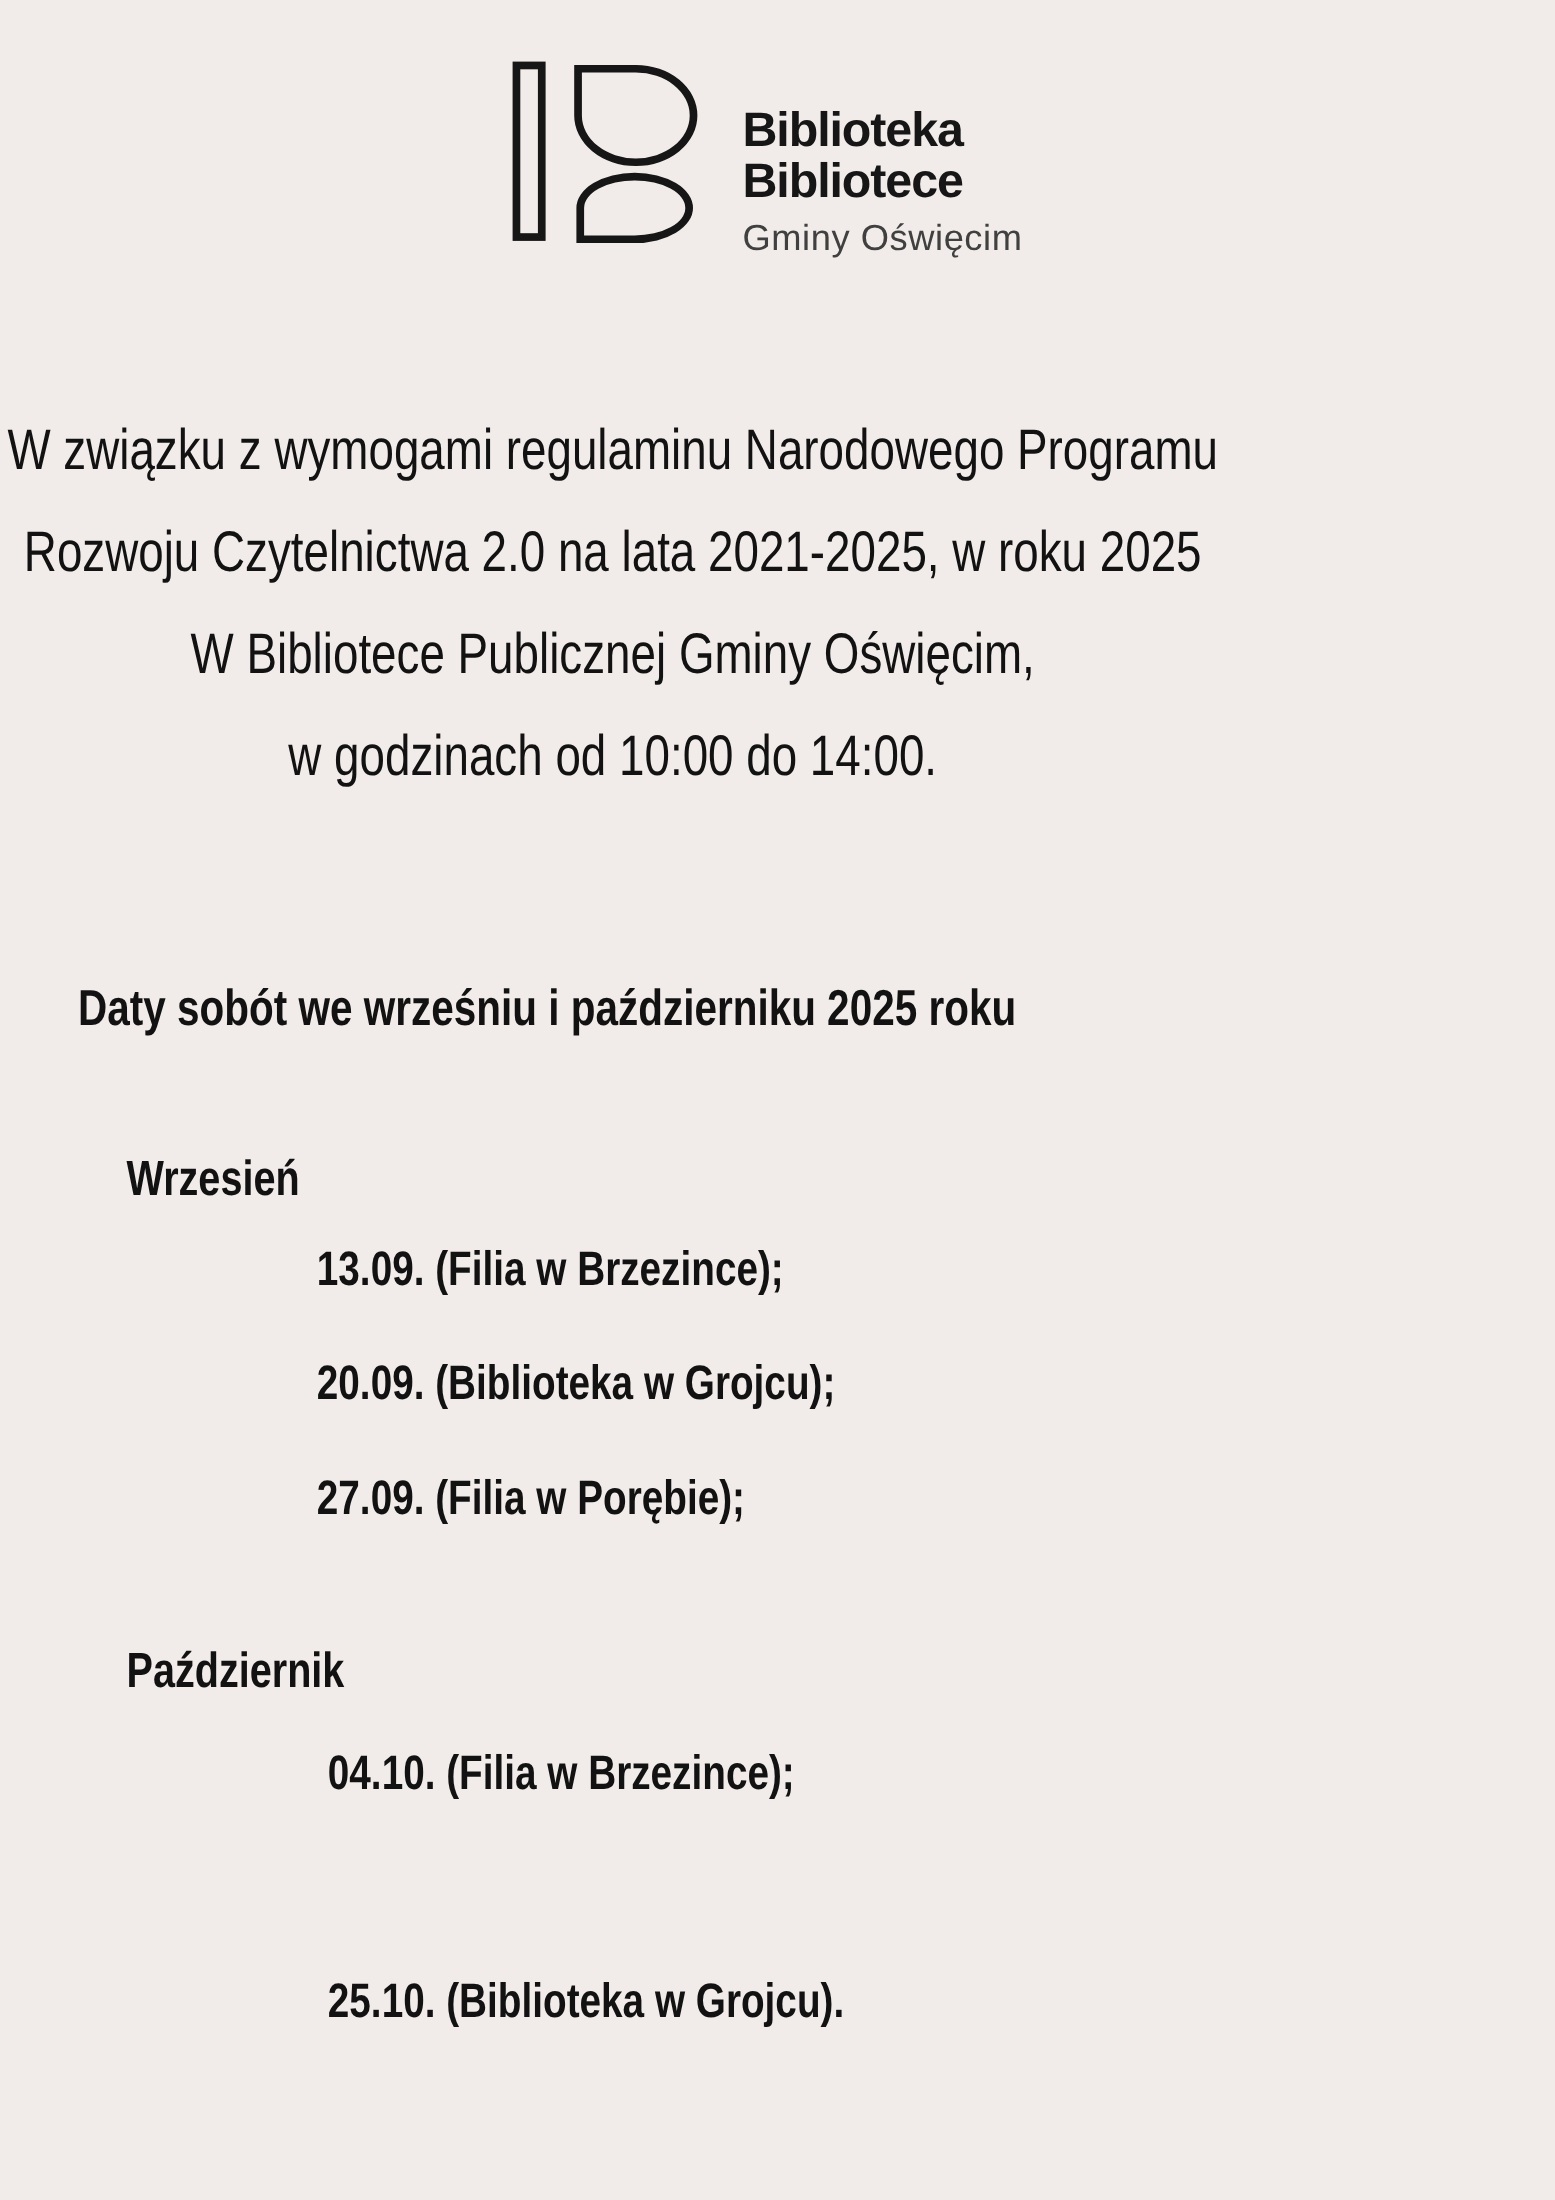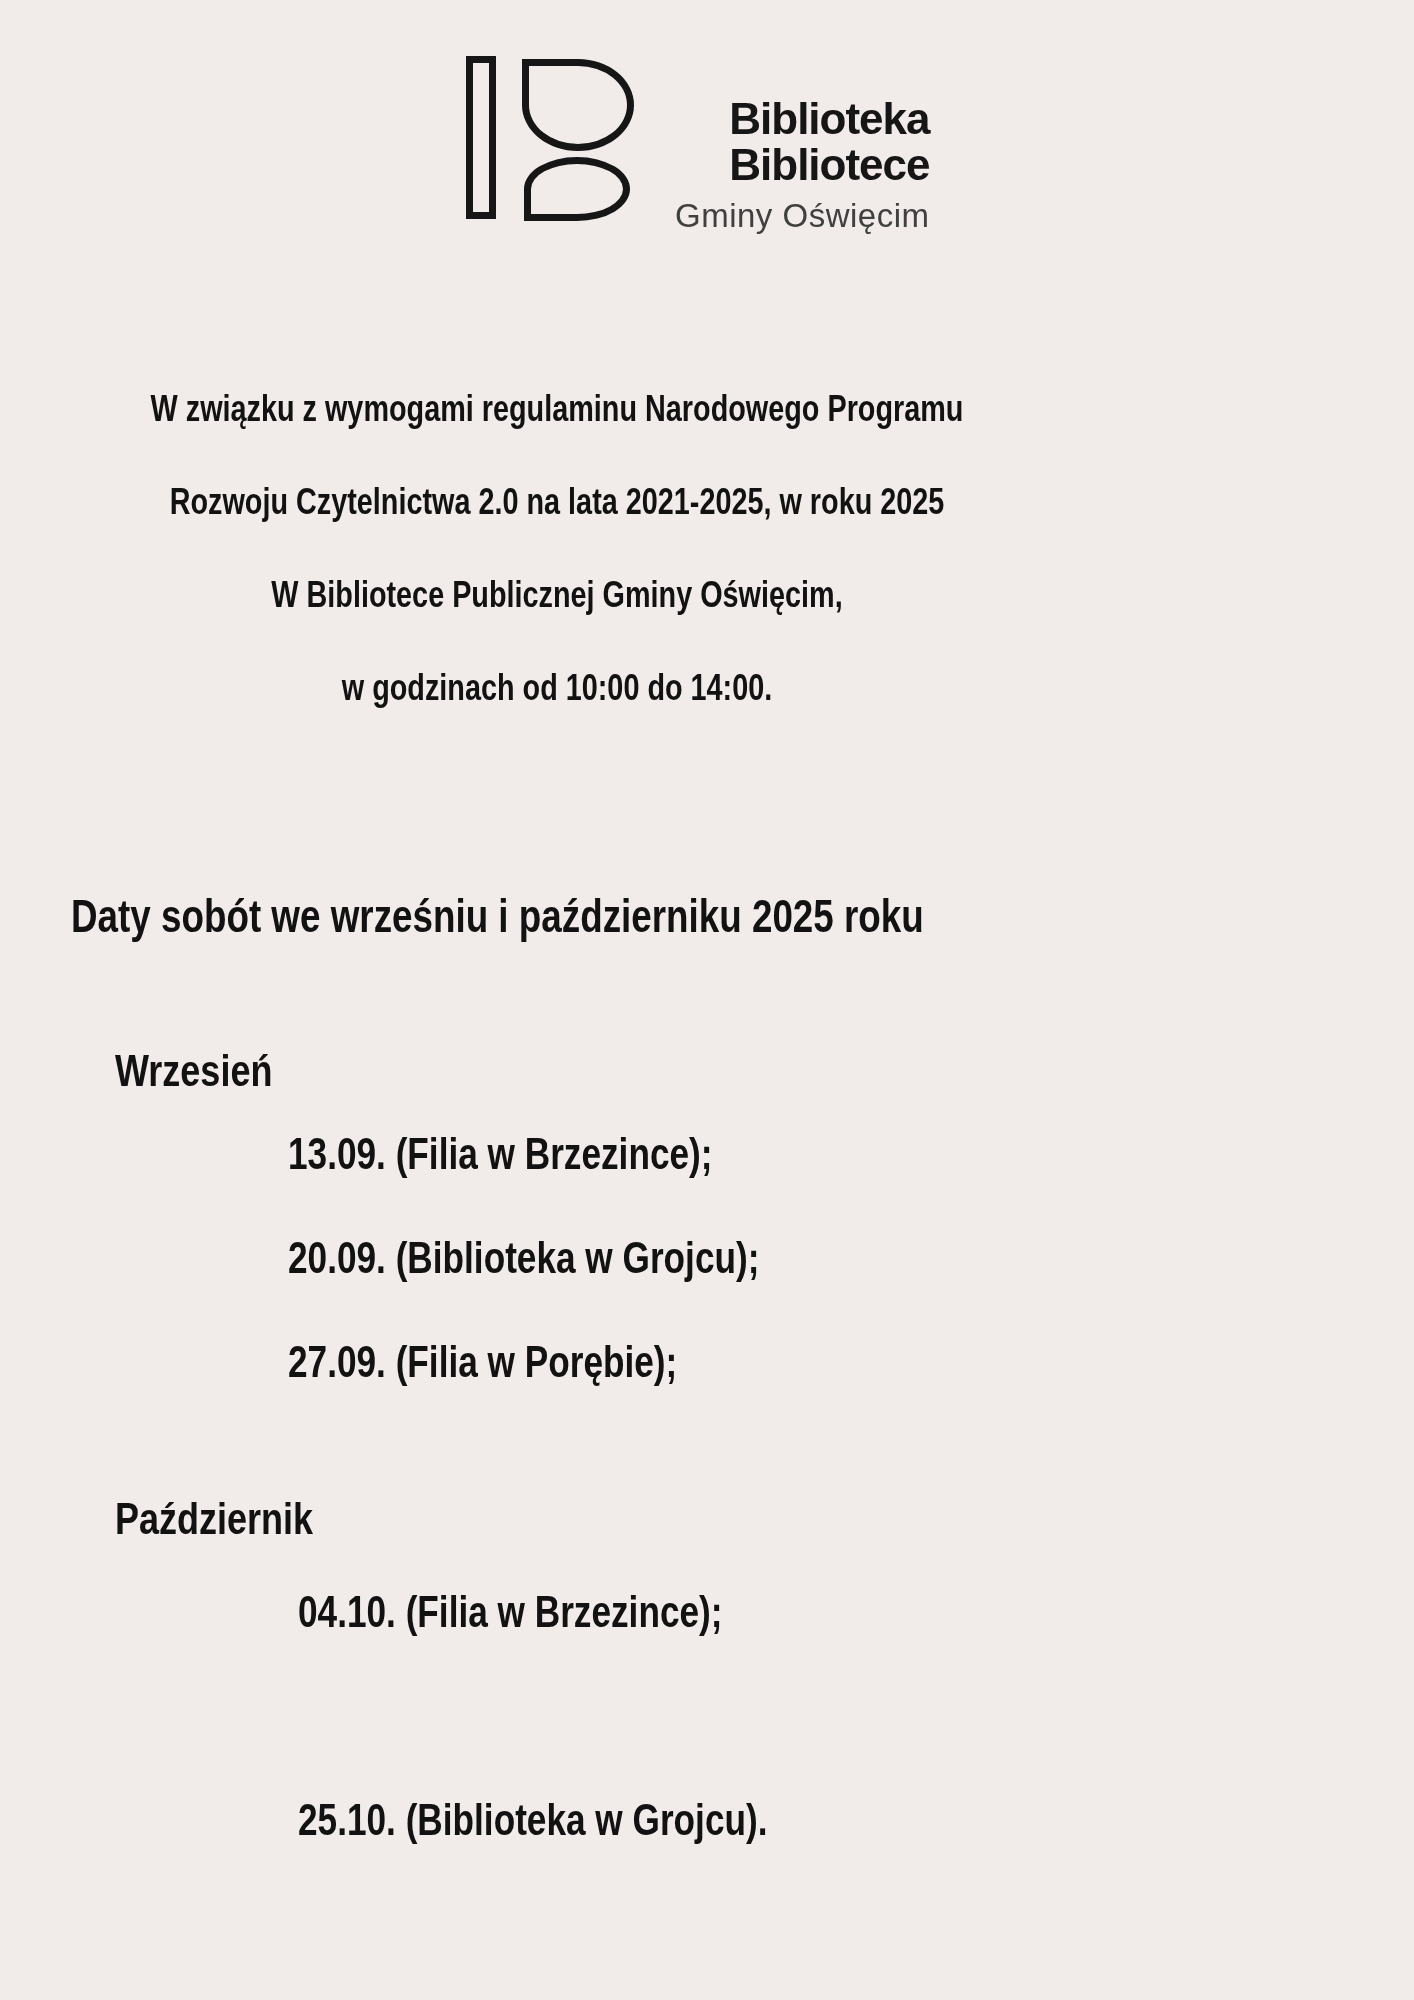--- a/index.html
+++ b/index.html
@@ -14,7 +14,6 @@
     width: 1268px; height: 2000px;
     background: #f1ece9;
     overflow: hidden;
-    text-align: right;
   }
 
   

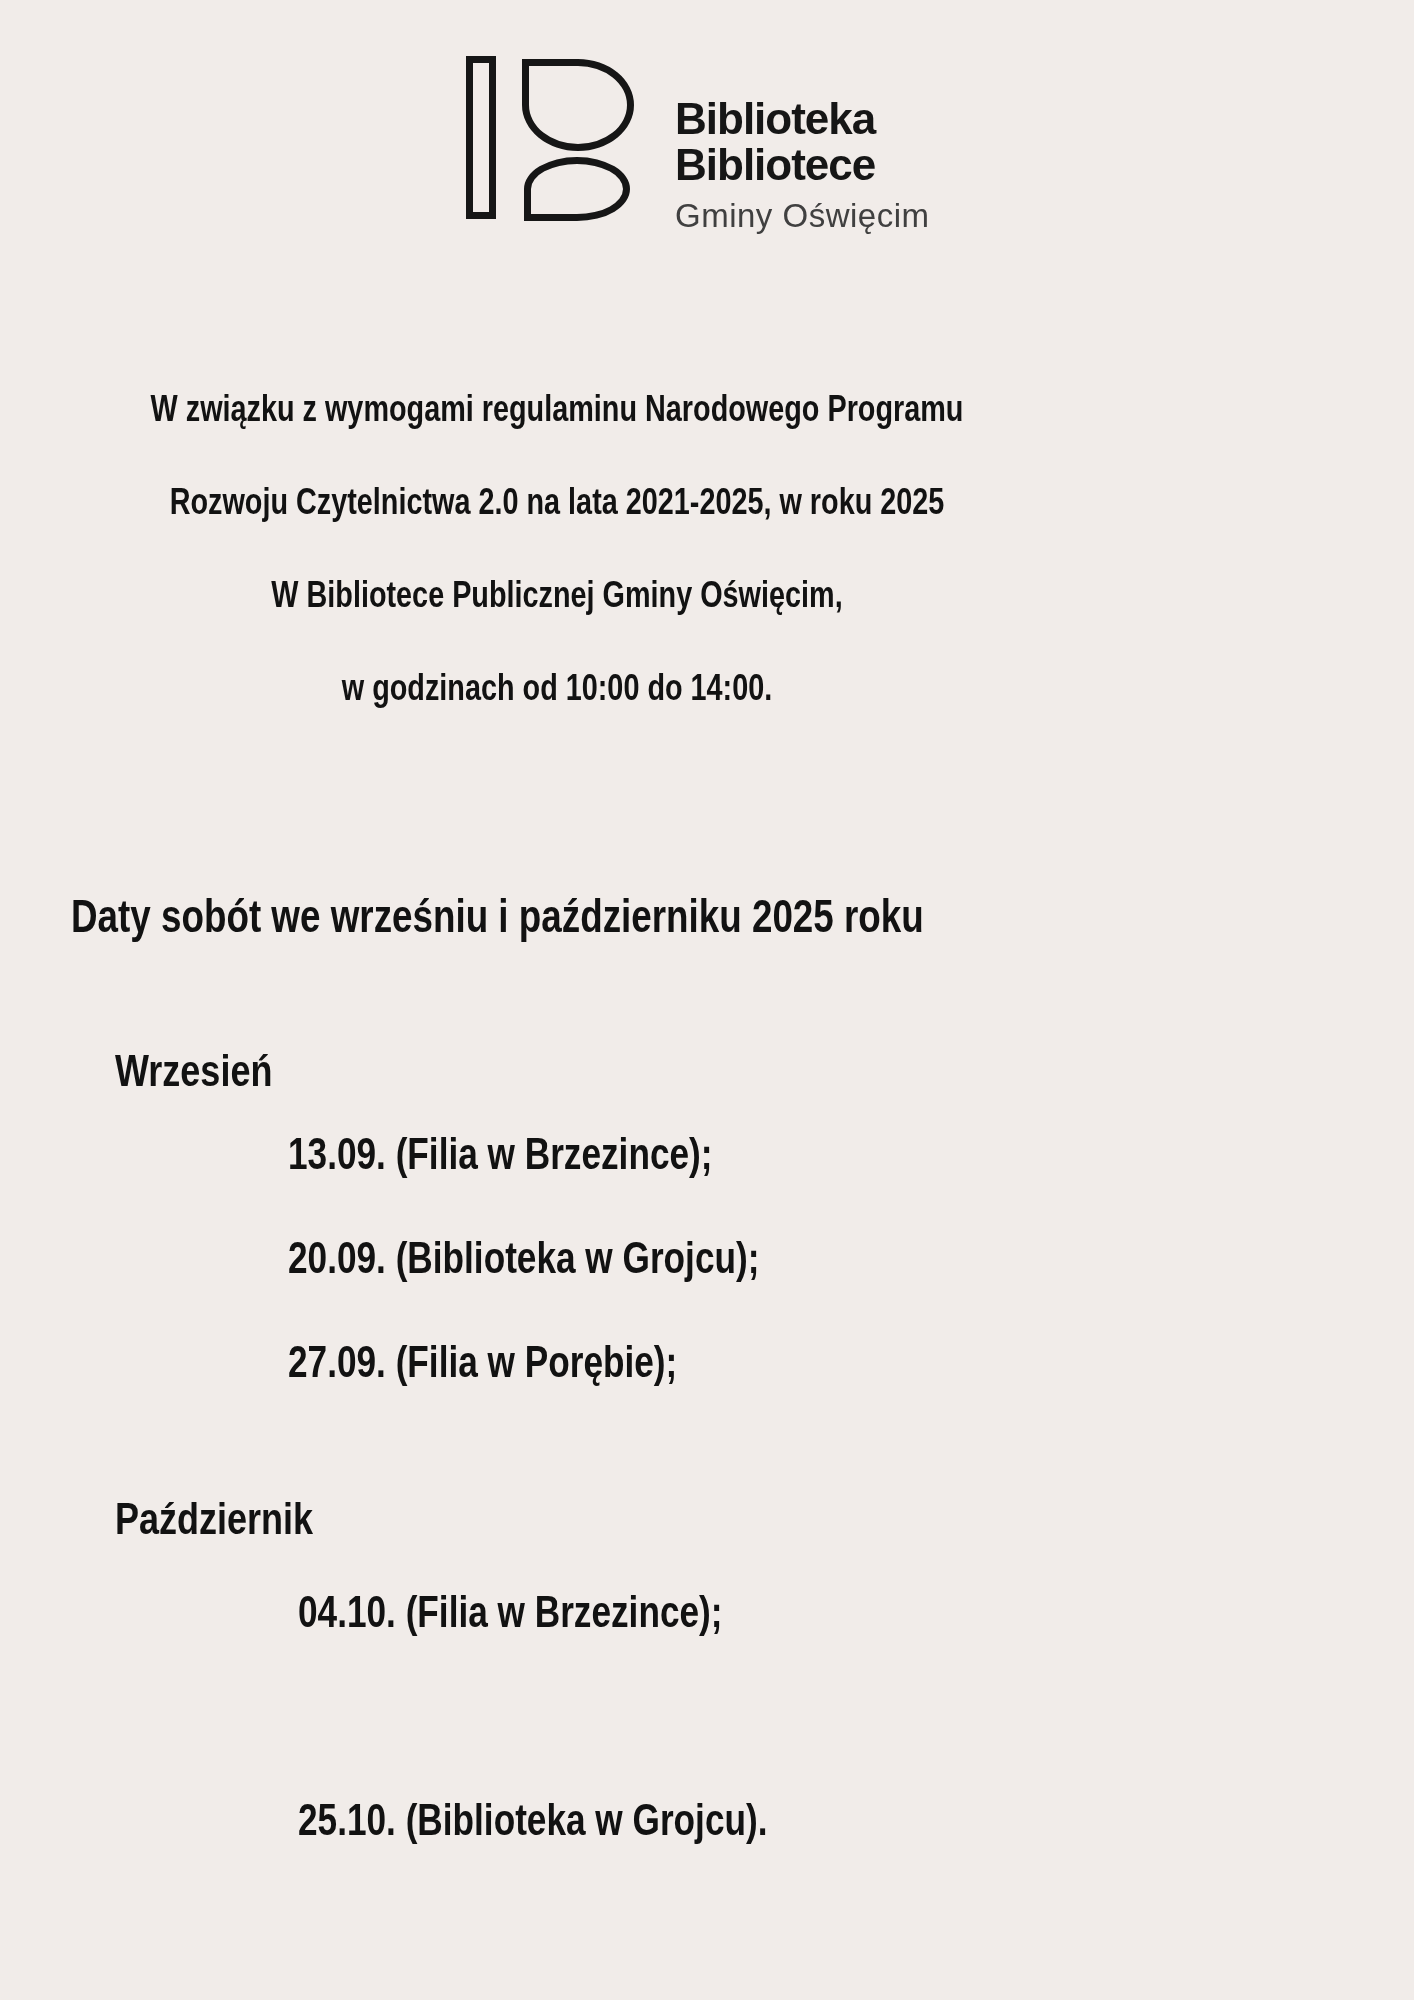--- a/index.html
+++ b/index.html
@@ -39,7 +39,7 @@
 
   
   .intro { position: absolute; left: 0; top: 362px; width: 1114px; }
-  .intro-line { position: relative; height: 93px; font-size: 36px; font-weight: bold; }
+  .intro-line { position: relative; height: 93px; font-size: 52px; font-weight: normal; }
   .intro-line > span {
     position: absolute; left: 50%; top: 50%;
     transform: translate(-50%, -50%) scaleX(0.8);

